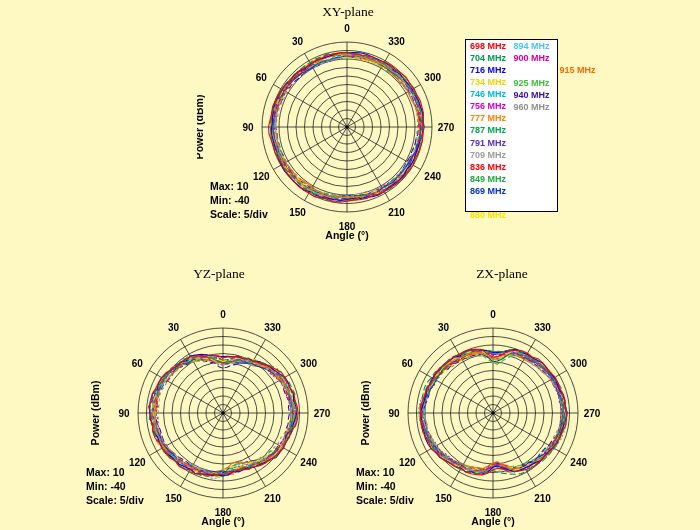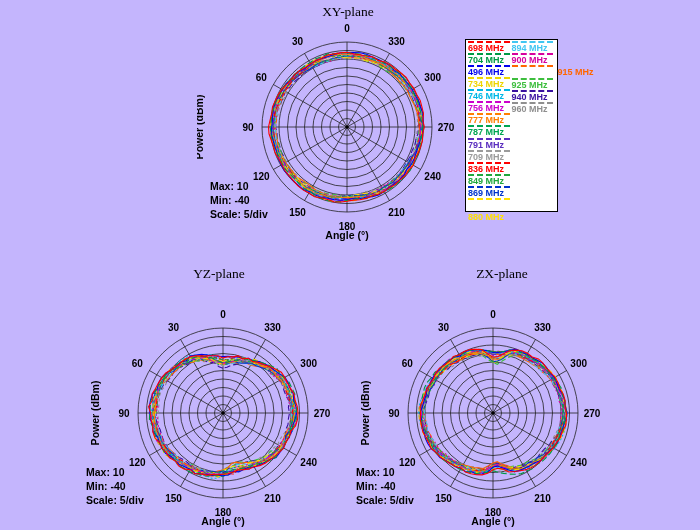--- a/index.html
+++ b/index.html
@@ -3,7 +3,7 @@
 <meta charset="utf-8">
 <style>
   html,body{margin:0;padding:0;background:#ffffff;}
-  .figure{position:relative;width:700px;height:530px;background:#c4b5fd;overflow:hidden;
+  .figure{position:relative;width:700px;height:530px;background:#fef9c3;overflow:hidden;
           font-family:"Liberation Sans",sans-serif;}
   .plot-title{position:absolute;width:280px;text-align:center;
               font-family:"Liberation Serif",serif;font-size:13.5px;color:#000;}

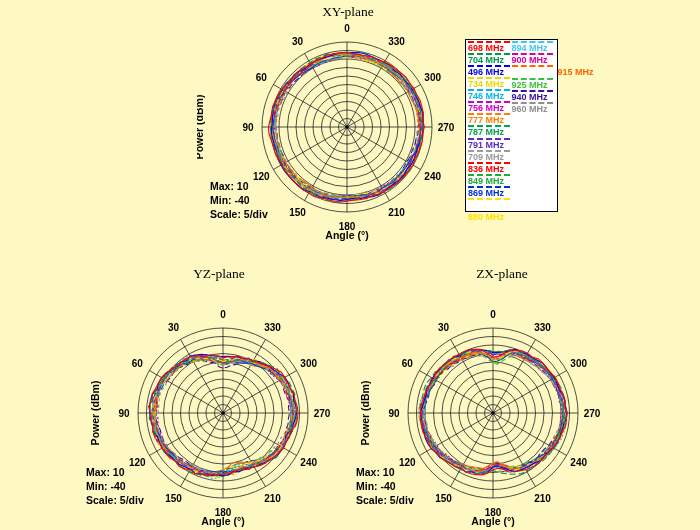--- a/index.html
+++ b/index.html
@@ -19,7 +19,7 @@
           border:1.5px solid #000;background:#fff;box-sizing:border-box;
           display:flex;flex-direction:row;padding:1px 2px;}
   .lg-col{display:flex;flex-direction:column;width:50%;}
-  .lg-entry{height:12.2px;display:flex;flex-direction:column;overflow:visible;}
+  .lg-entry{height:12.2px;display:flex;flex-direction:row;overflow:visible;}
   .lg-line{height:0;border-top:2px dashed;margin:0 2px 0 0;}
   .lg-text{font-size:9px;font-weight:bold;line-height:10px;white-space:nowrap;
            letter-spacing:0px;}

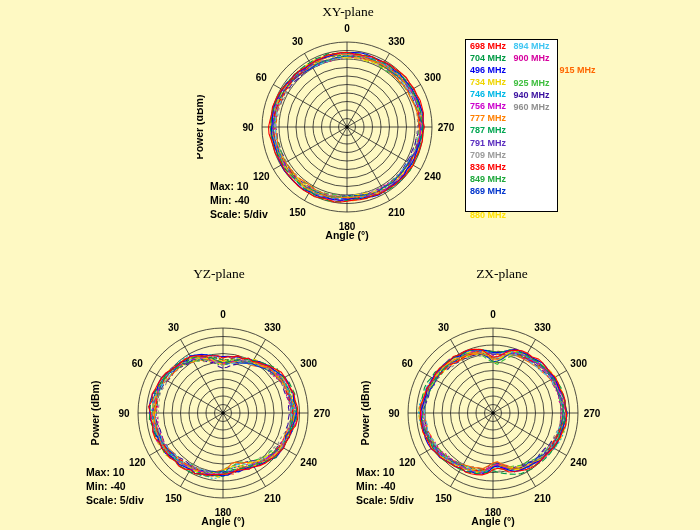--- a/index.html
+++ b/index.html
@@ -249,7 +249,7 @@
         </div>
         <div class="lg-entry">
           <div class="lg-line" style="border-top-color: rgb(0, 0, 238);"></div>
-          <div class="lg-text" style="color: rgb(0, 0, 238);">496 MHz</div>
+          <div class="lg-text" style="color: rgb(0, 0, 238);">716 MHz</div>
         </div>
         <div class="lg-entry">
           <div class="lg-line" style="border-top-color: rgb(239, 213, 0);"></div>

